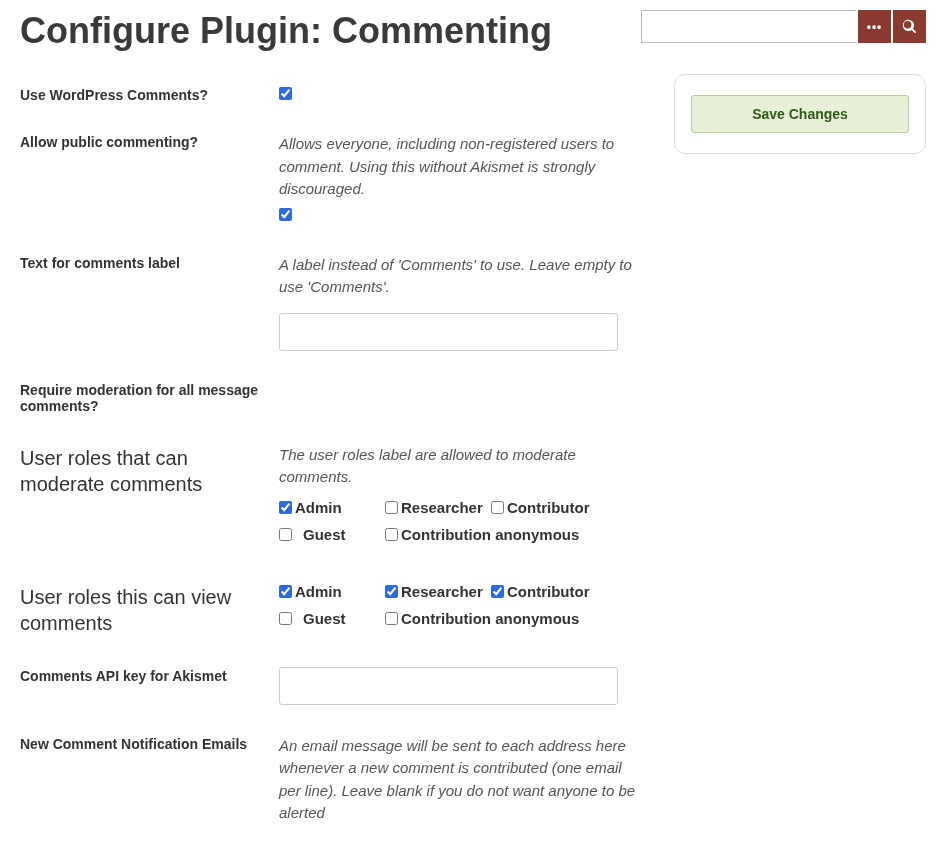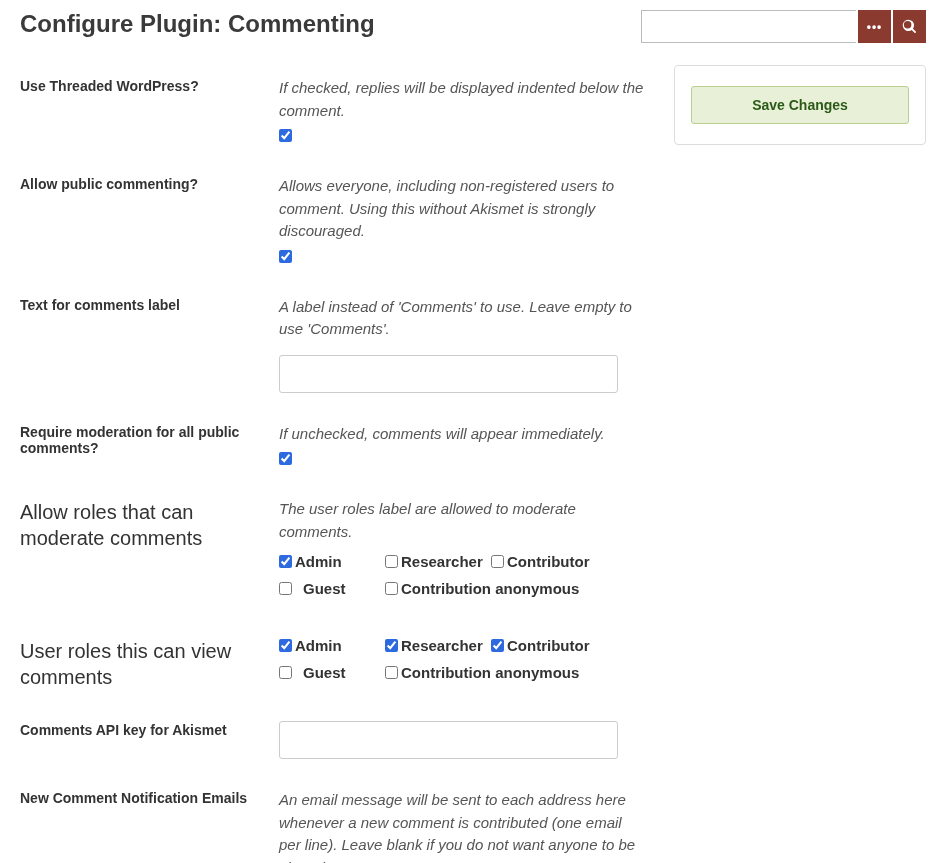--- a/index.html
+++ b/index.html
@@ -17,7 +17,7 @@
     padding: 10px 20px 12px 20px;
   }
   h1 {
-    font-size: 24px;
+    font-size: 36px;
     font-weight: 700;
     color: #3a3a3a;
   }

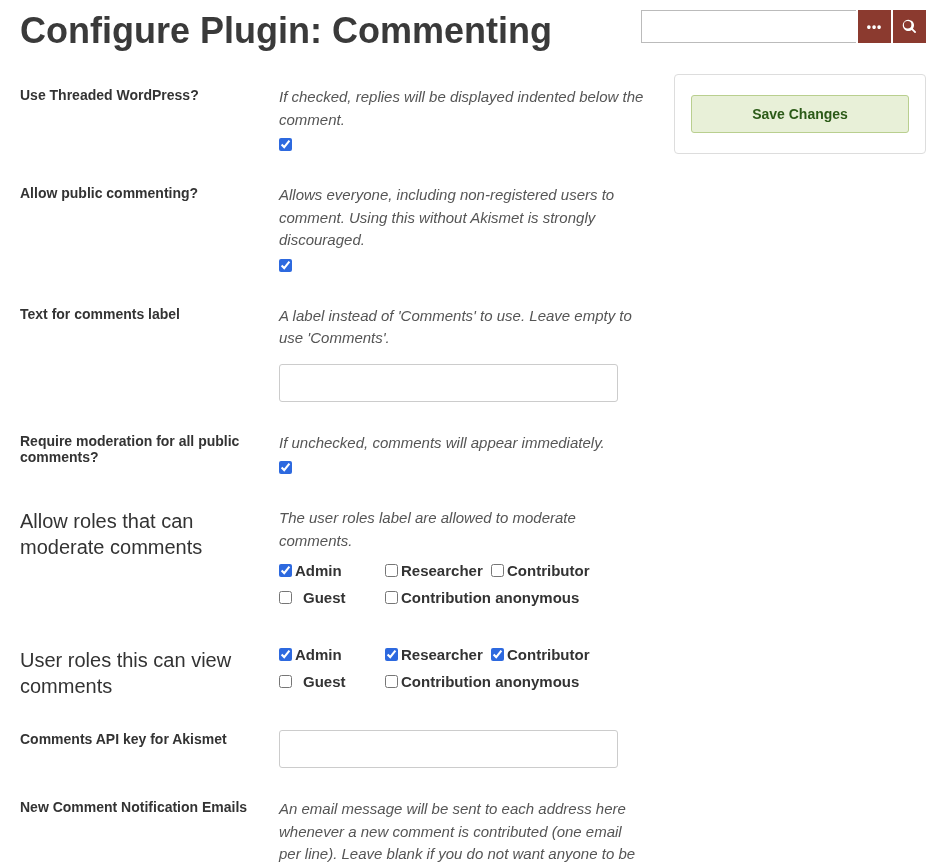--- a/index.html
+++ b/index.html
@@ -166,7 +166,7 @@
   <div class="main-col">
 
     <div class="field-row">
-      <div class="field-label">Use Threaded WordPress?</div>
+      <div class="field-label">Use WordPress Comments?</div>
       <div class="field-body">
         <div class="hint">If checked, replies will be displayed indented below the comment.</div>
         <input type="checkbox" checked="" style="">

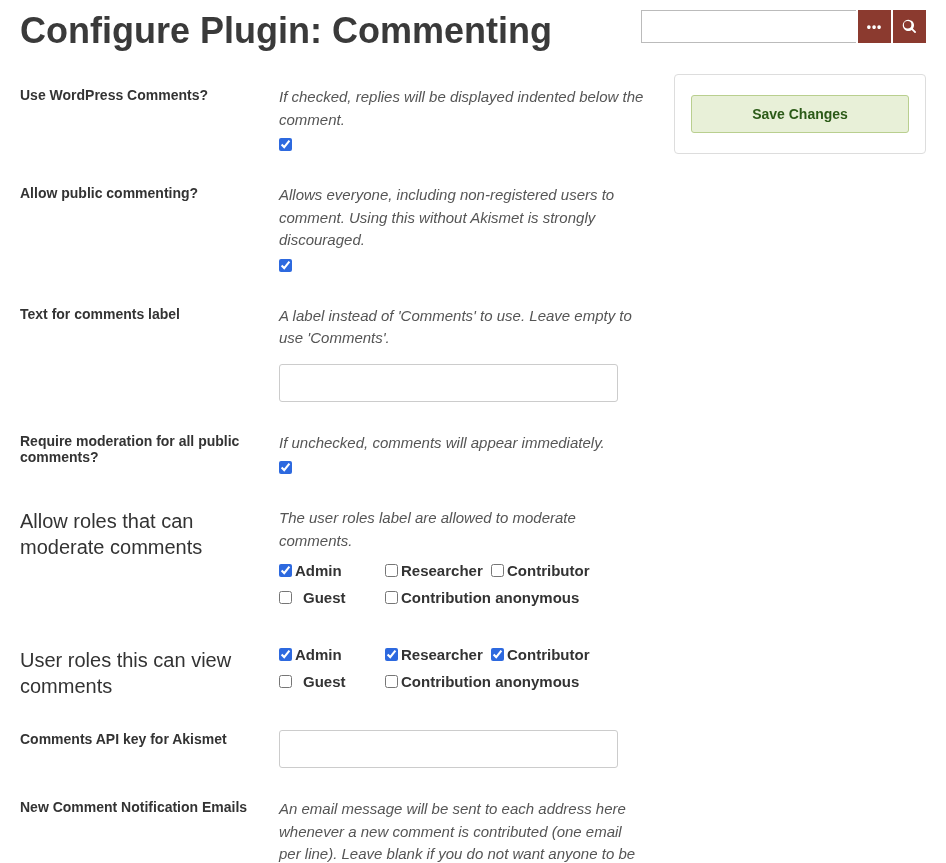--- a/index.html
+++ b/index.html
@@ -168,7 +168,6 @@
     <div class="field-row">
       <div class="field-label">Use WordPress Comments?</div>
       <div class="field-body">
-        <div class="hint">If checked, replies will be displayed indented below the comment.</div>
         <input type="checkbox" checked="" style="">
       </div>
     </div>

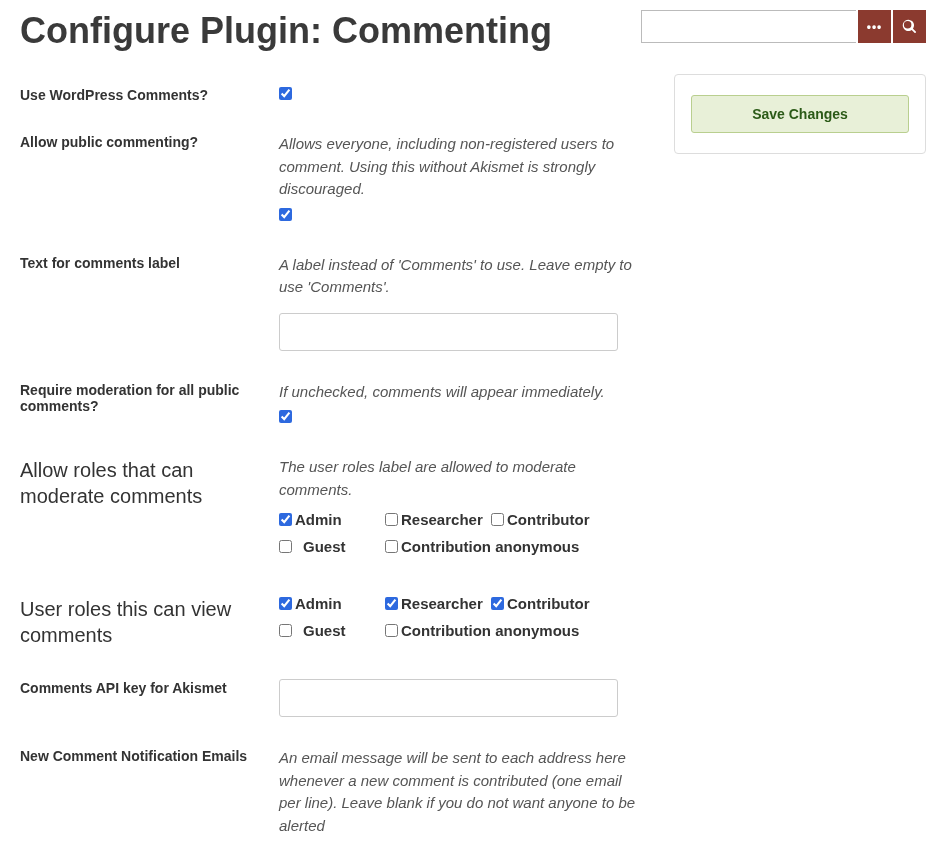--- a/index.html
+++ b/index.html
@@ -61,7 +61,7 @@
   .side-col {
     width: 252px;
     border: 1px solid #ddd;
-    border-radius: 4px;
+    border-radius: 11px;
     padding: 20px 16px;
     margin-top: 10px;
   }

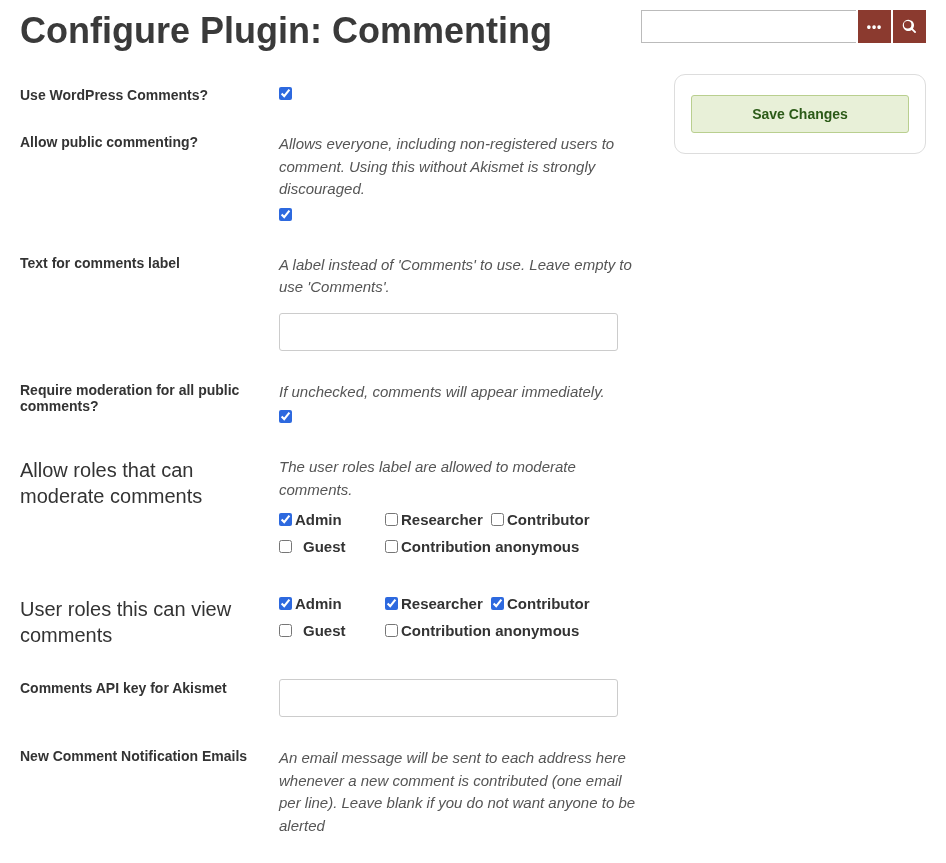--- a/index.html
+++ b/index.html
@@ -189,7 +189,7 @@
     </div>
 
     <div class="field-row">
-      <div class="field-label">Require moderation for all public comments?</div>
+      <div class="field-label">Require moderation for all message comments?</div>
       <div class="field-body">
         <div class="hint">If unchecked, comments will appear immediately.</div>
         <input type="checkbox" checked="" style="">

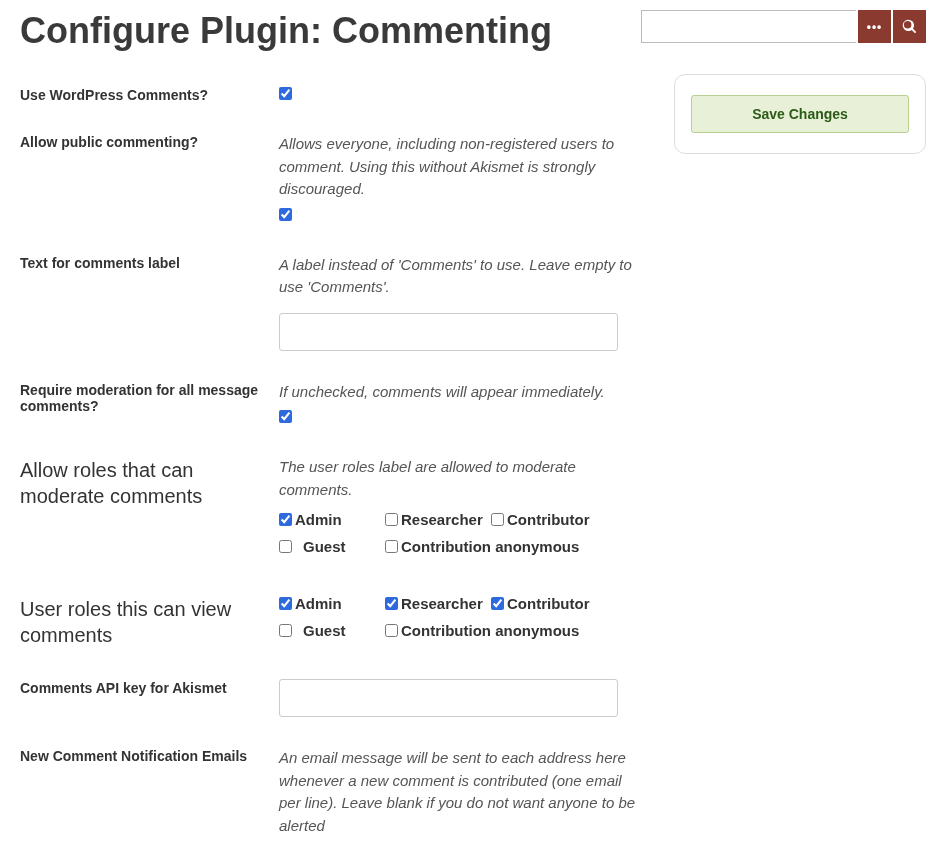--- a/index.html
+++ b/index.html
@@ -190,10 +190,6 @@
 
     <div class="field-row">
       <div class="field-label">Require moderation for all message comments?</div>
-      <div class="field-body">
-        <div class="hint">If unchecked, comments will appear immediately.</div>
-        <input type="checkbox" checked="" style="">
-      </div>
     </div>
 
     <div class="field-row">

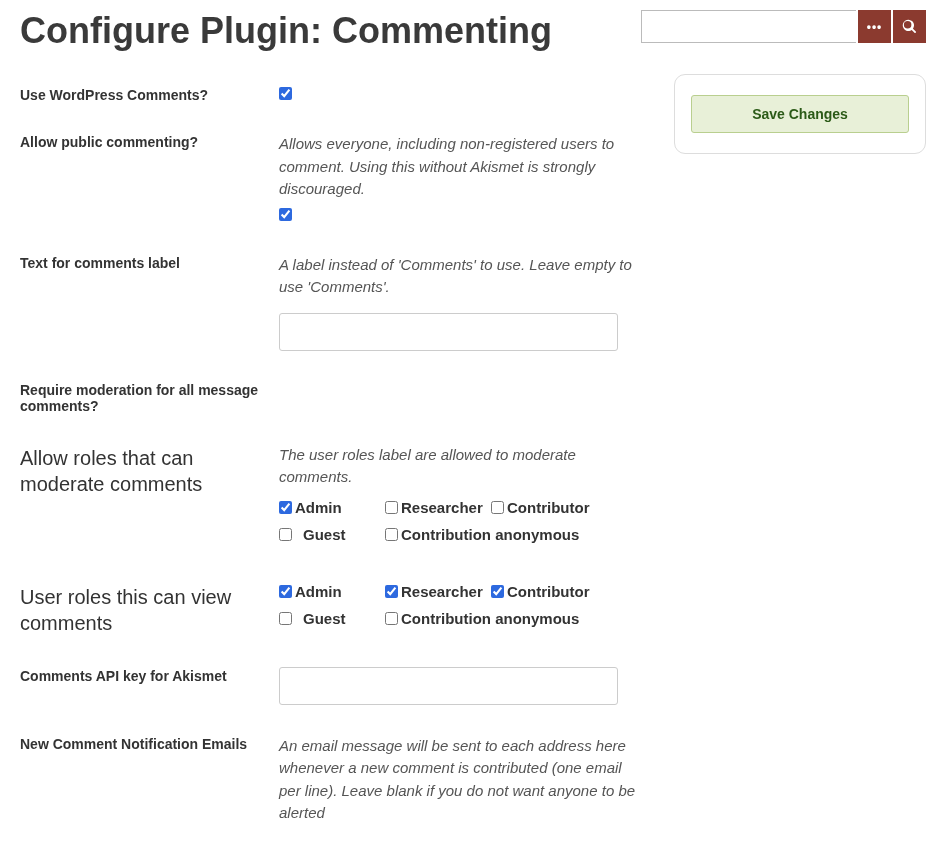--- a/index.html
+++ b/index.html
@@ -193,7 +193,7 @@
     </div>
 
     <div class="field-row">
-      <div class="field-label big">Allow roles that can moderate comments</div>
+      <div class="field-label big">User roles that can moderate comments</div>
       <div class="field-body">
         <div class="hint">The user roles label are allowed to moderate comments.</div>
         <div class="role-grid">

